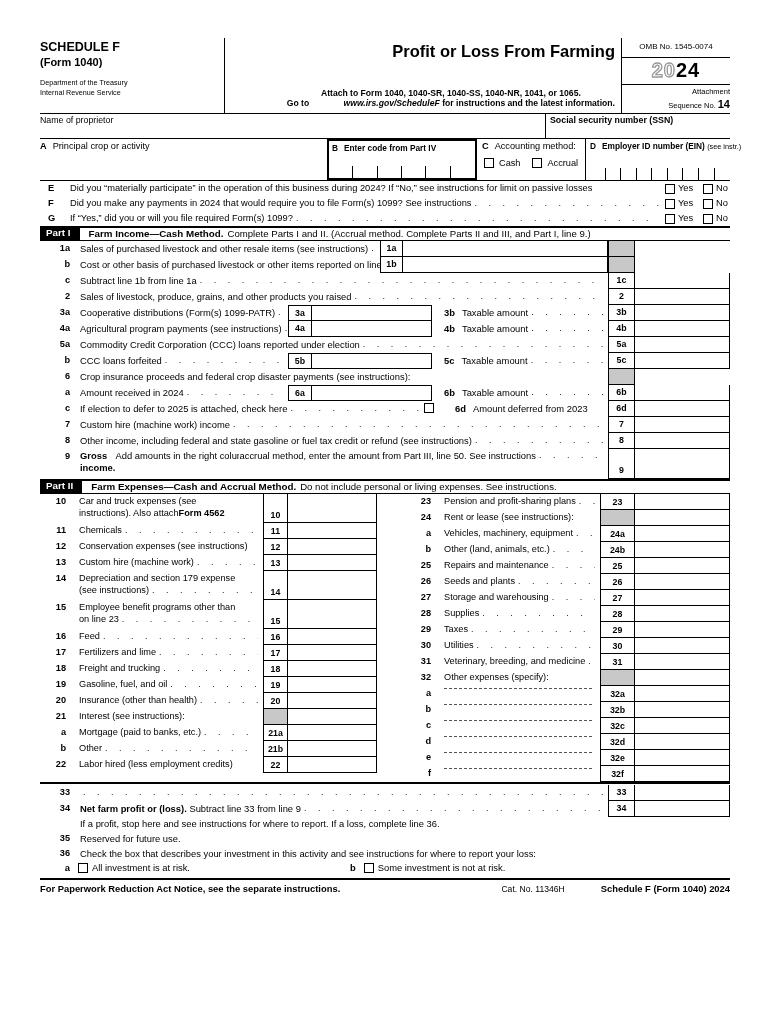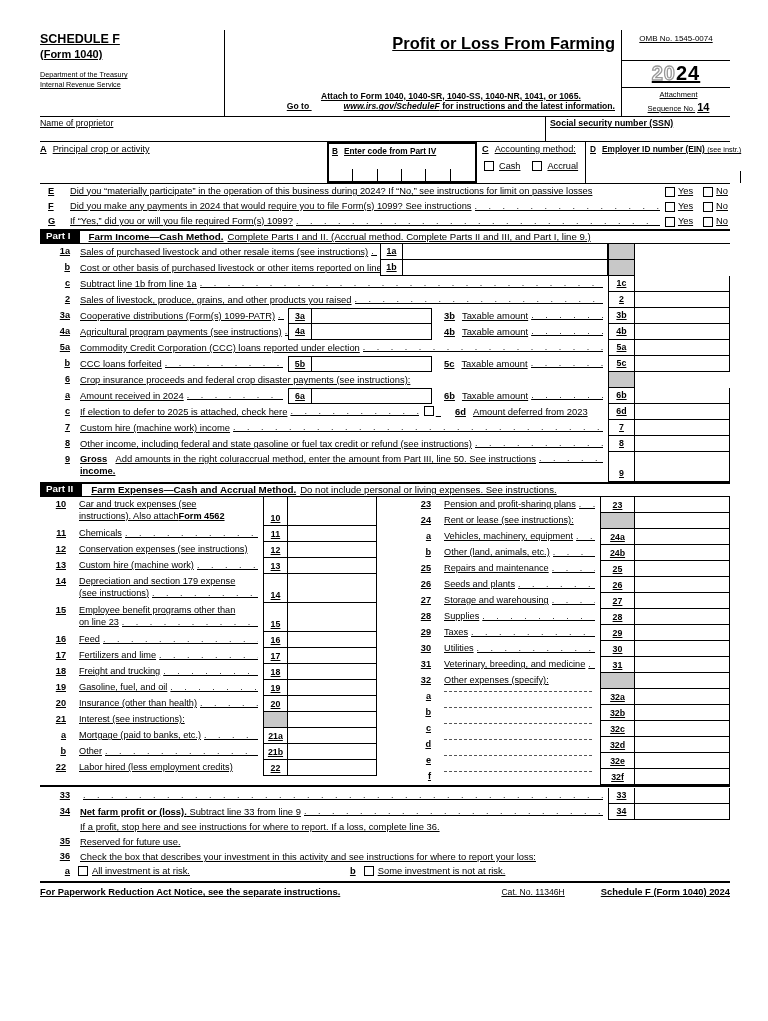--- a/index.html
+++ b/index.html
@@ -5,7 +5,7 @@
   * { box-sizing: border-box; margin: 0; padding: 0; }
   html,body { background:#fff; }
   body { width:768px; height:1021px; position:relative; font-family:"Liberation Sans", sans-serif; color:#000; }
-  .page { position:absolute; left:40px; top:30px; width:690px; font-size:9.4px; line-height:1.25;text-decoration:underline; }
+  .page { position:absolute; left:40px; top:38px; width:690px; font-size:9.4px; line-height:1.25; }
 
   
   .hdr { display:flex; border-bottom:1px solid #000; }

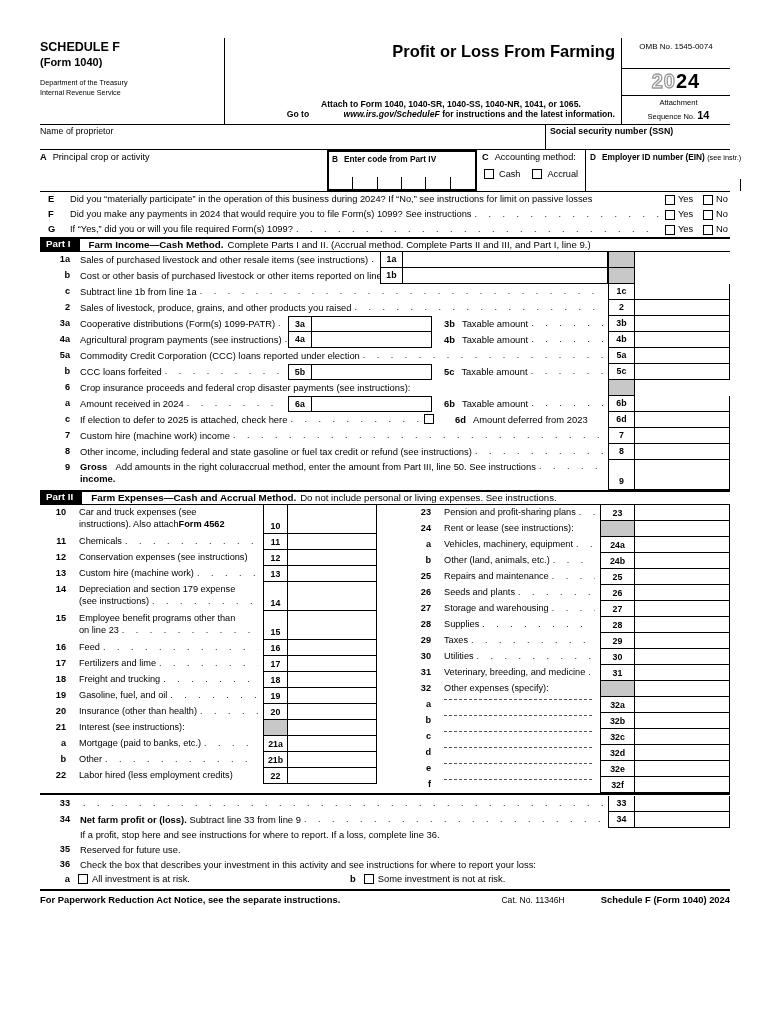--- a/index.html
+++ b/index.html
@@ -18,7 +18,7 @@
   .attach, .goto { font-size:8.6px; font-weight:bold; }
   .goto i { font-style:italic;padding-left:32px; }
   .hdr-right { width:108px; font-size:8px; display:flex; flex-direction:column; }
-  .omb { padding:4px 0 16px; text-align:center; border-bottom:1px solid #000; }
+  .omb { padding:4px 0 5px; text-align:center; border-bottom:1px solid #000; }
   .year { text-align:center; font-size:20px; padding:0 0 1px; border-bottom:1px solid #000; letter-spacing:1px; }
   .yr-outline { font-weight:bold; color:#fff; -webkit-text-stroke:1.3px #999; }
   .yr-solid { font-weight:bold; }

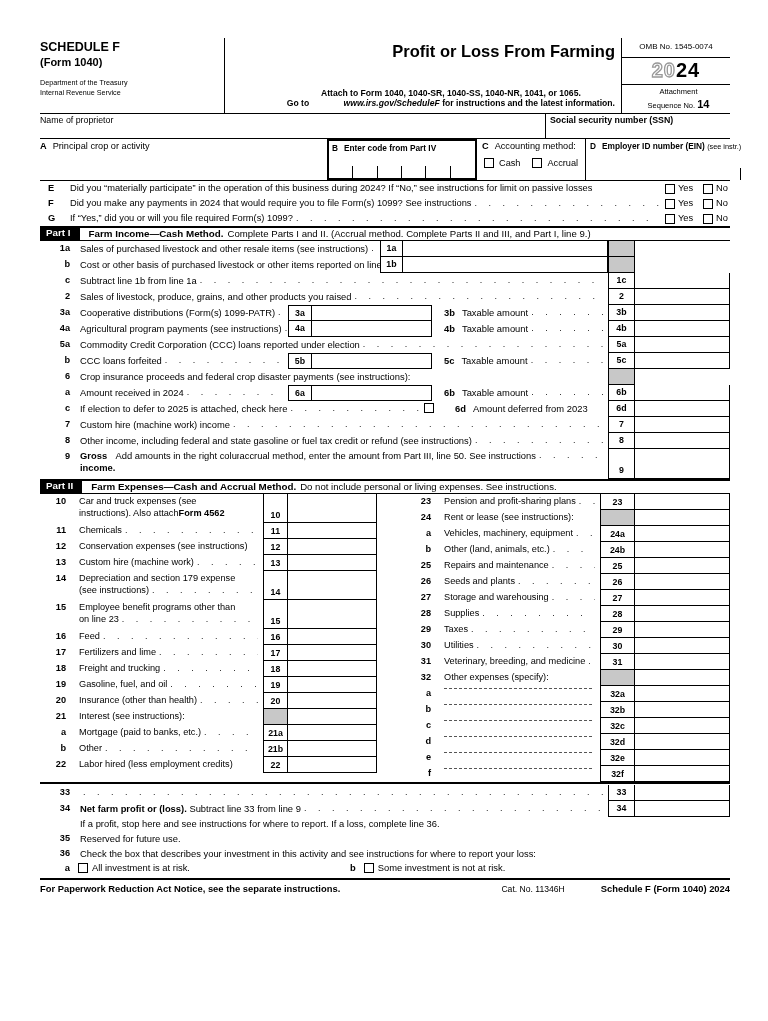--- a/index.html
+++ b/index.html
@@ -22,7 +22,7 @@
   .year { text-align:center; font-size:20px; padding:0 0 1px; border-bottom:1px solid #000; letter-spacing:1px; }
   .yr-outline { font-weight:bold; color:#fff; -webkit-text-stroke:1.3px #999; }
   .yr-solid { font-weight:bold; }
-  .attach-seq { text-align:center; padding:2px 0 2px 5px; font-size:7.5px; line-height:1.3; }
+  .attach-seq { text-align:right; padding:2px 0 2px 5px; font-size:7.5px; line-height:1.3; }
   .seq-no { font-size:11px; font-weight:bold; margin-left:2px; }
 
   

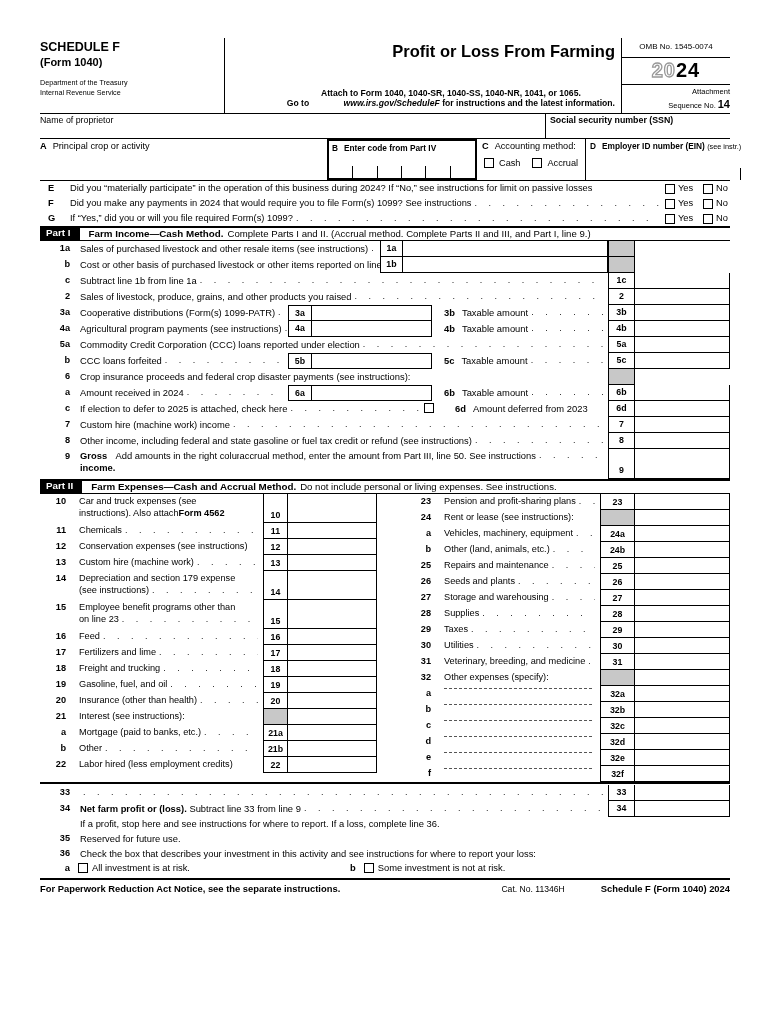--- a/index.html
+++ b/index.html
@@ -42,7 +42,7 @@
   .ccell:not(:last-child)::after { content:""; position:absolute; right:0; bottom:0; height:12px; border-right:1px solid #000; }
   .c-sec { width:108px; padding:2px 0 0 5px; font-size:9.2px; }
   .c-opts { margin-top:5px; display:flex; align-items:center; gap:2px; font-size:9.2px; }
-  .d-sec { width:145px; border-left:1px solid #000; padding:2px 0 0 4px; display:flex; flex-direction:row; }
+  .d-sec { width:145px; border-left:1px solid #000; padding:2px 0 0 4px; display:flex; flex-direction:column; }
   .d-cap { font-size:8.3px; font-weight:bold; white-space:nowrap; }
   .d-note { font-weight:normal; font-size:7.3px; }
   .d-comb { flex:1; display:flex; margin-top:2px; }

